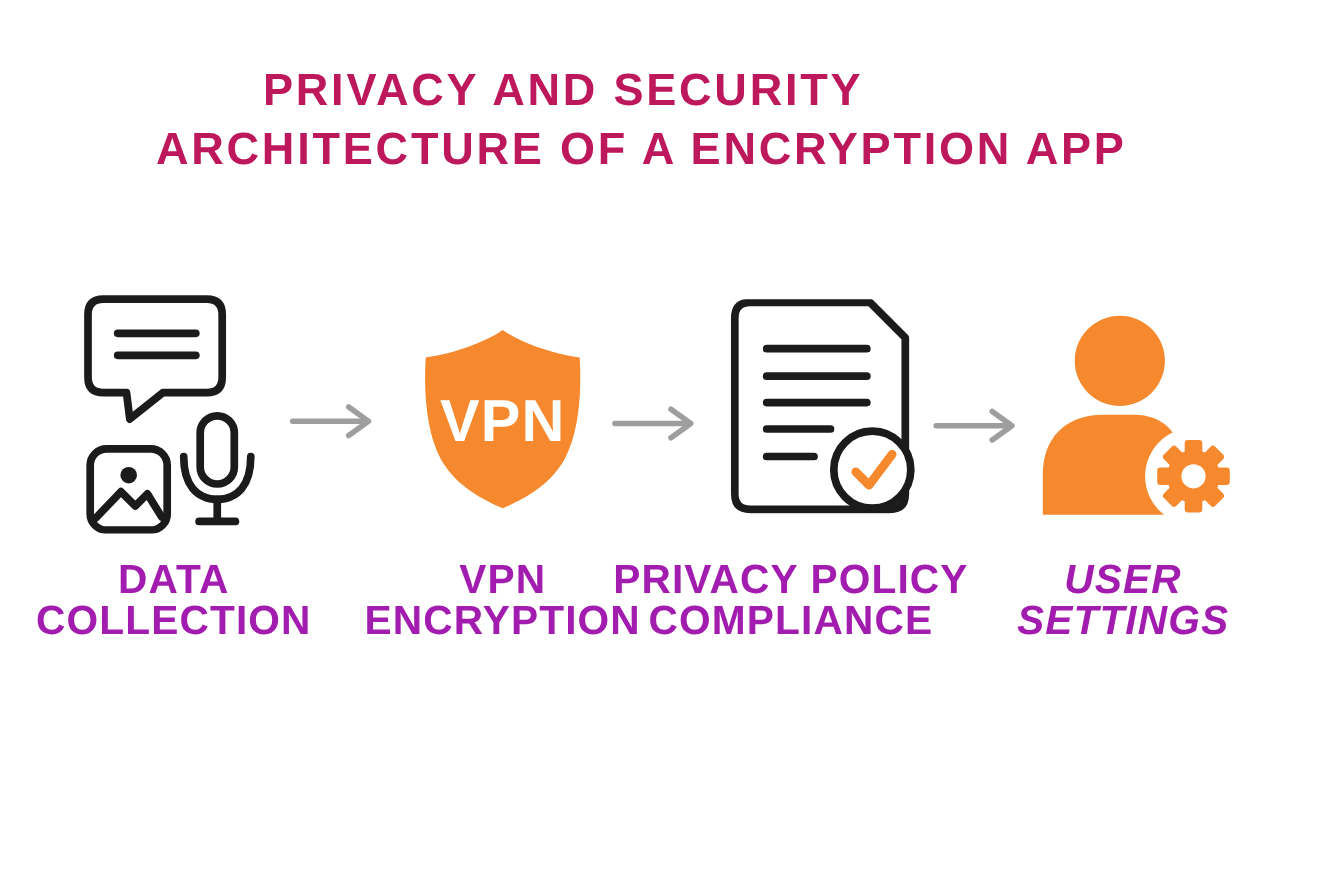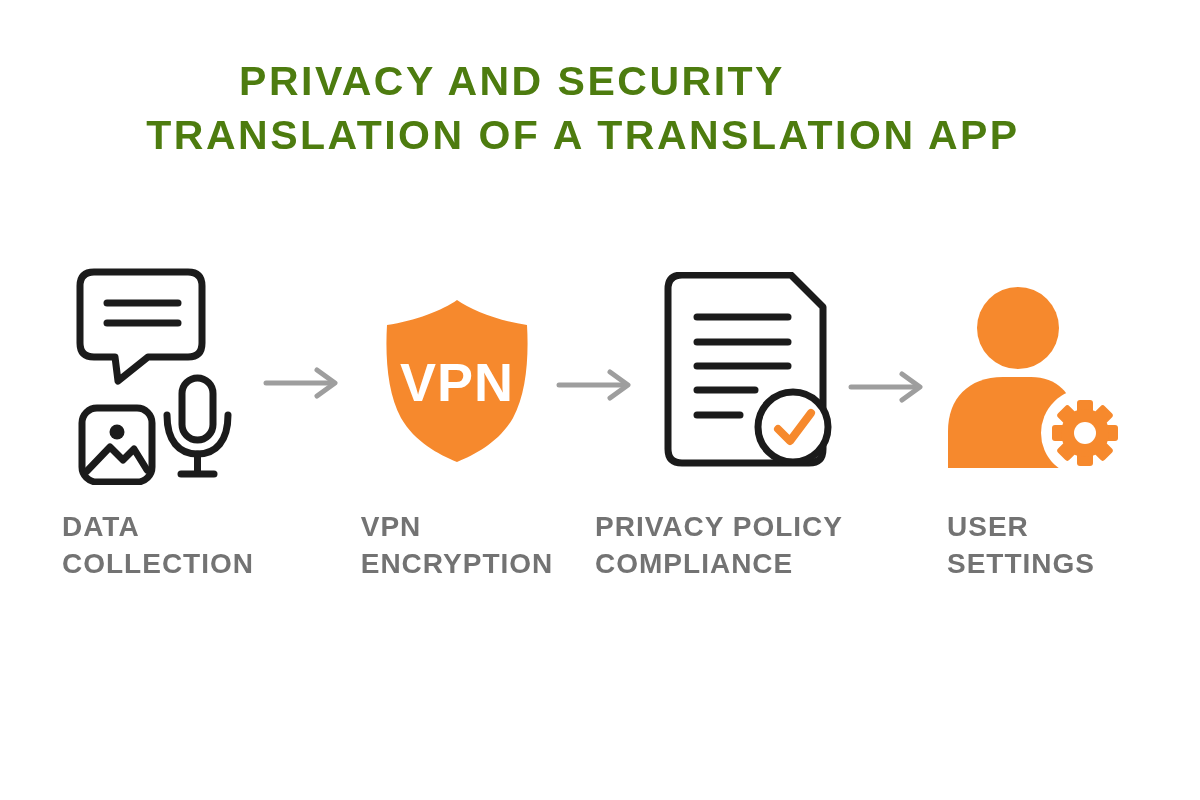--- a/index.html
+++ b/index.html
@@ -18,7 +18,7 @@
     font-weight:700;
     font-size:41px;
     letter-spacing:2.5px;
-    color:#4d7c0f;
+    color:#be185d;
   }
   #title1{left:512px;top:58px;}
   #title2{left:583px;top:112px;}

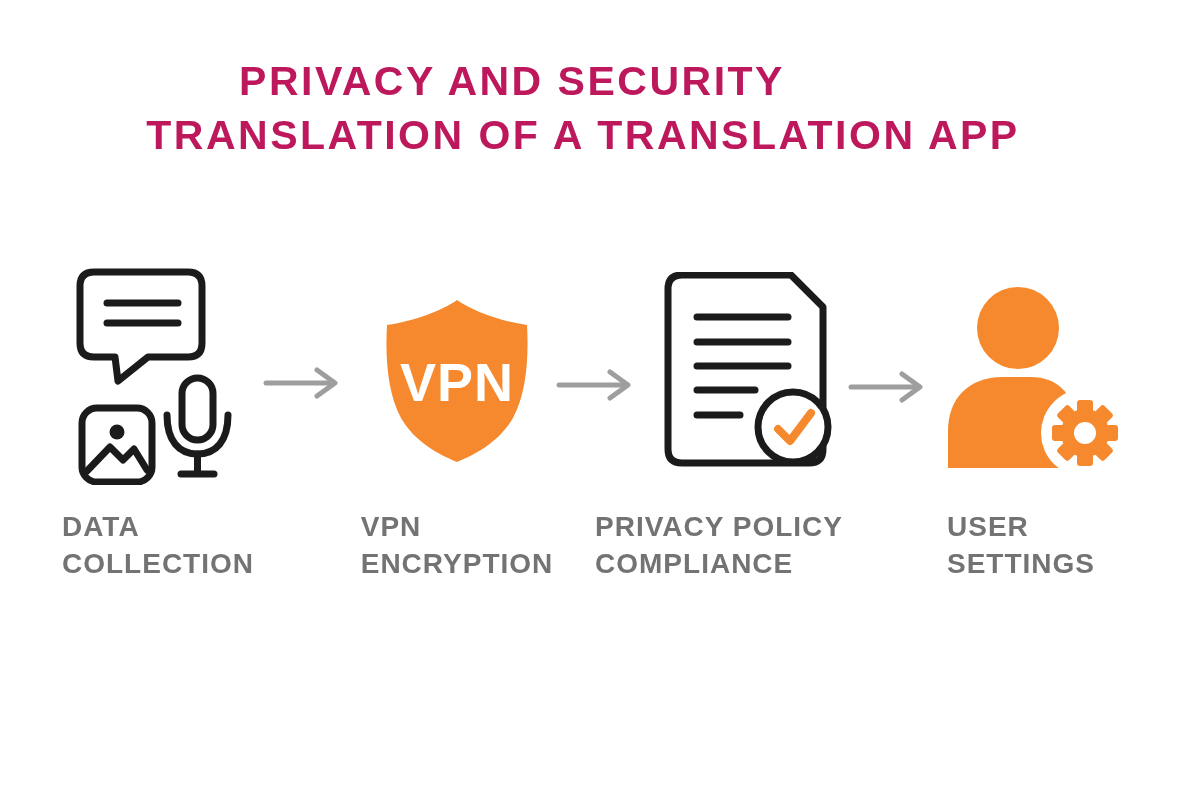--- a/index.html
+++ b/index.html
@@ -62,7 +62,7 @@
 <body>
 
 <div class="title-line" id="title1">PRIVACY AND SECURITY</div>
-<div class="title-line" id="title2">TRANSLATION OF A TRANSLATION APP</div>
+<div class="title-line" id="title2">ARCHITECTURE OF A ENCRYPTION APP</div>
 
 <div class="abs" id="icon-data">
   <svg width="160" height="220" viewBox="0 0 160 220">

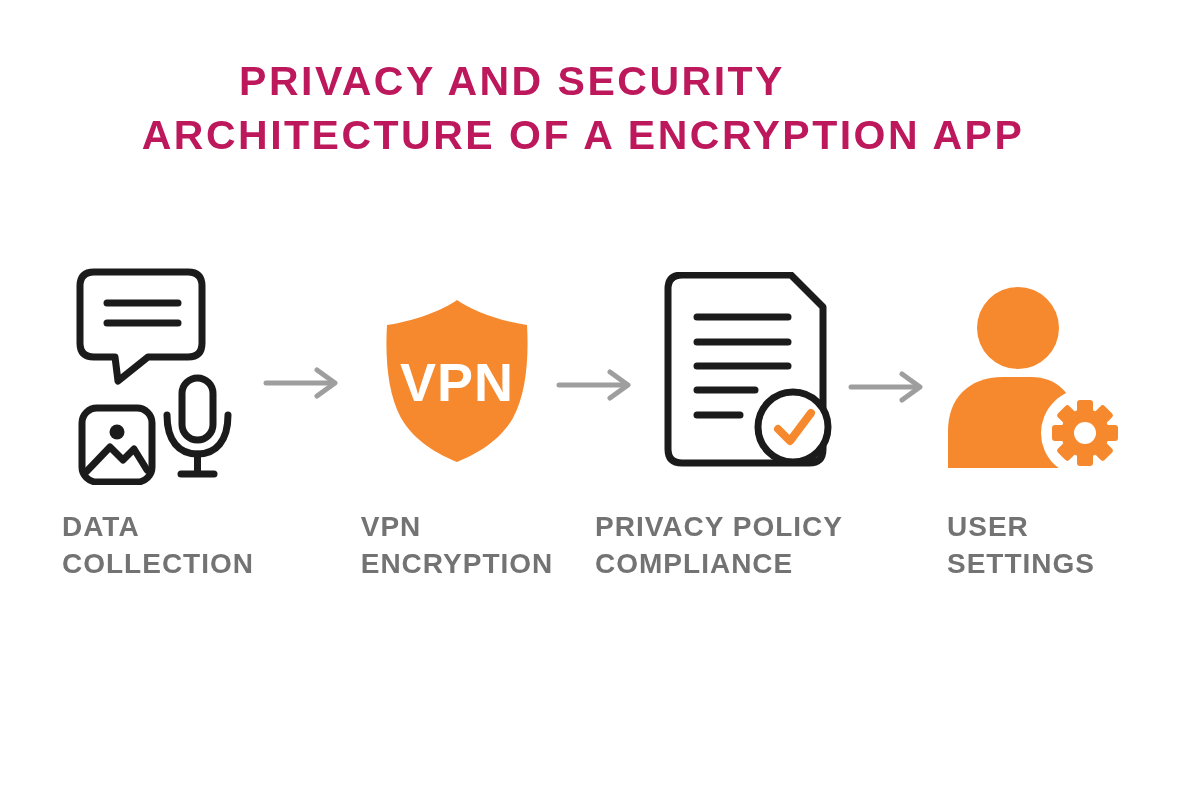--- a/index.html
+++ b/index.html
@@ -28,13 +28,13 @@
     position:absolute;
     top:508px;
     transform:translateX(-50%);
-    text-align:left;
+    text-align:center;
     white-space:pre-line;
     font-weight:700;
-    font-size:28px;
+    font-size:37px;
     line-height:37px;
     letter-spacing:1px;
-    color:#737373;
+    color:#a21caf;
   }
   #label-0{left:158px;}
   #label-1{left:457px;}

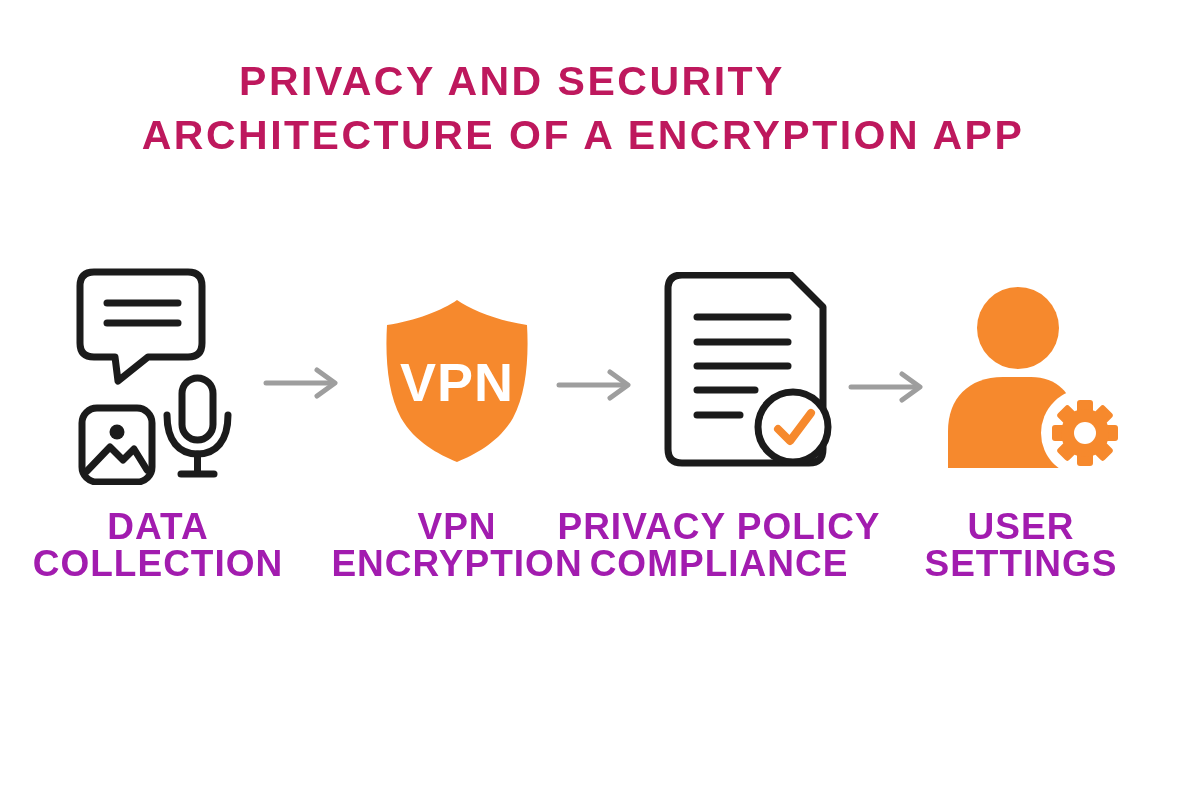--- a/index.html
+++ b/index.html
@@ -39,7 +39,7 @@
   #label-0{left:158px;}
   #label-1{left:457px;}
   #label-2{left:719px;}
-  #label-3{left:1021px;}
+  #label-3{left:1021px;font-style:italic;}
 
   
   #icon-data{left:75px;top:265px;}

